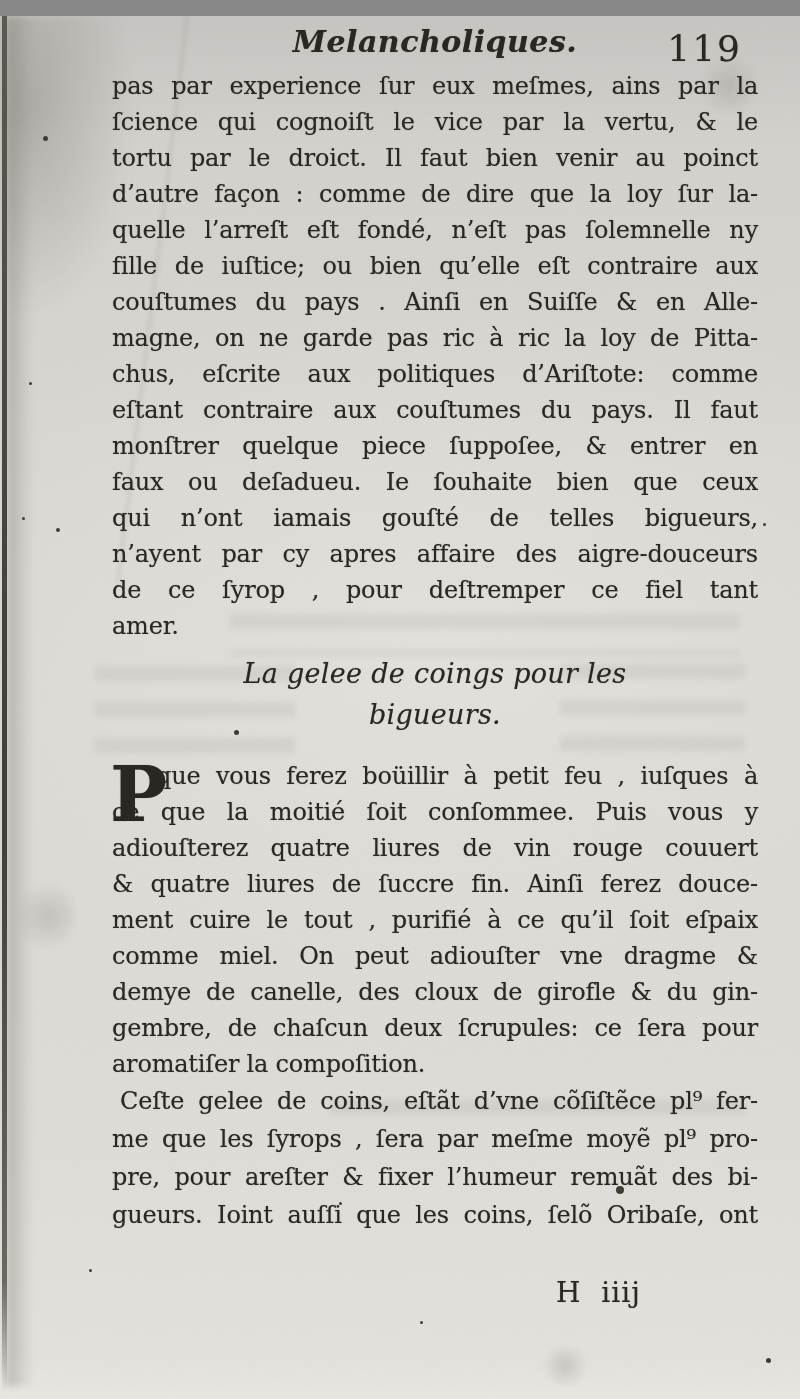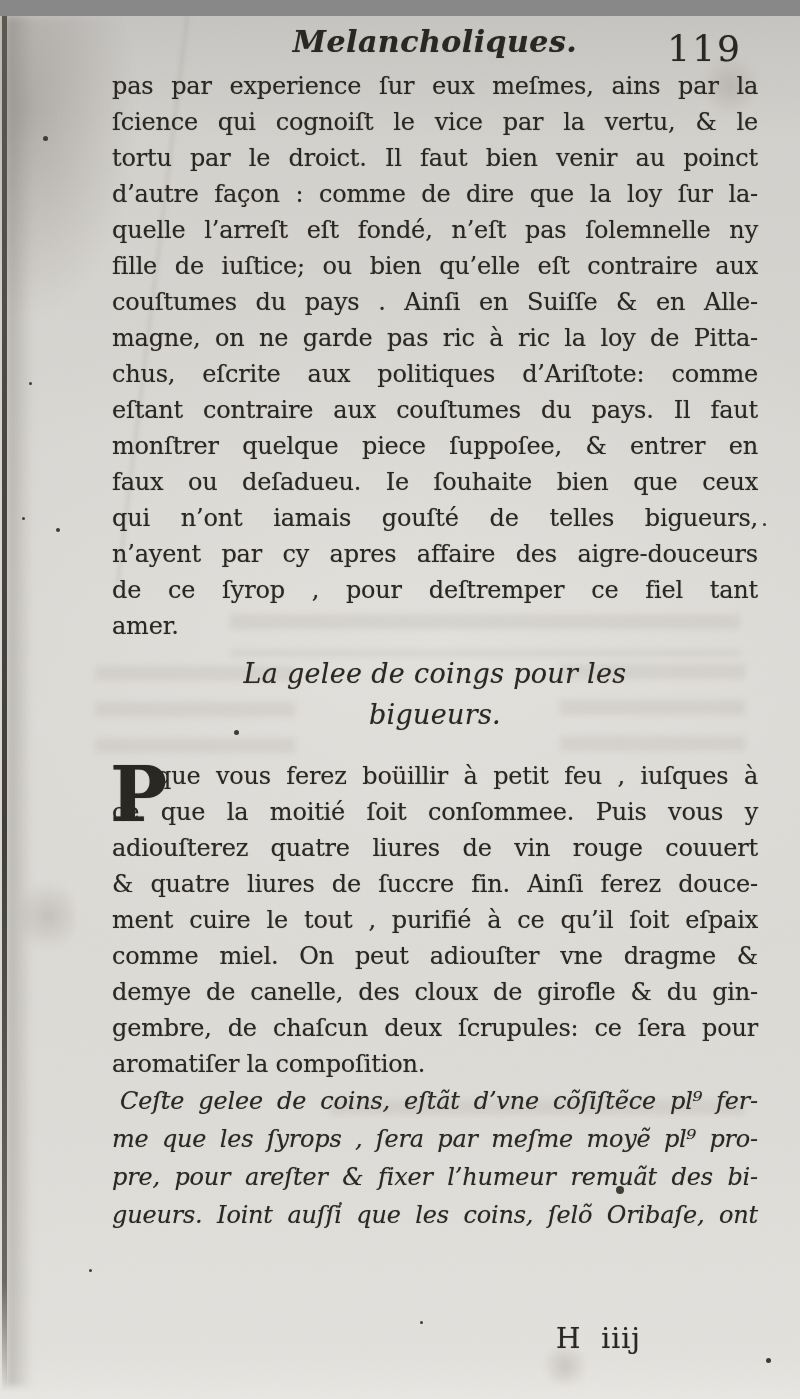--- a/index.html
+++ b/index.html
@@ -90,7 +90,7 @@
     font-size:76px;line-height:70px;font-weight:bold;
     text-shadow:0 0 1px rgba(38,33,27,0.5);
   }
-  .para3 .tl{line-height:38px;height:38px;font-style:italic;}
+  .para3 .tl{line-height:38px;height:38px;}
   .para3 .firstline{text-indent:8px;}
   .signature{
     position:absolute;left:556px;top:1306px;

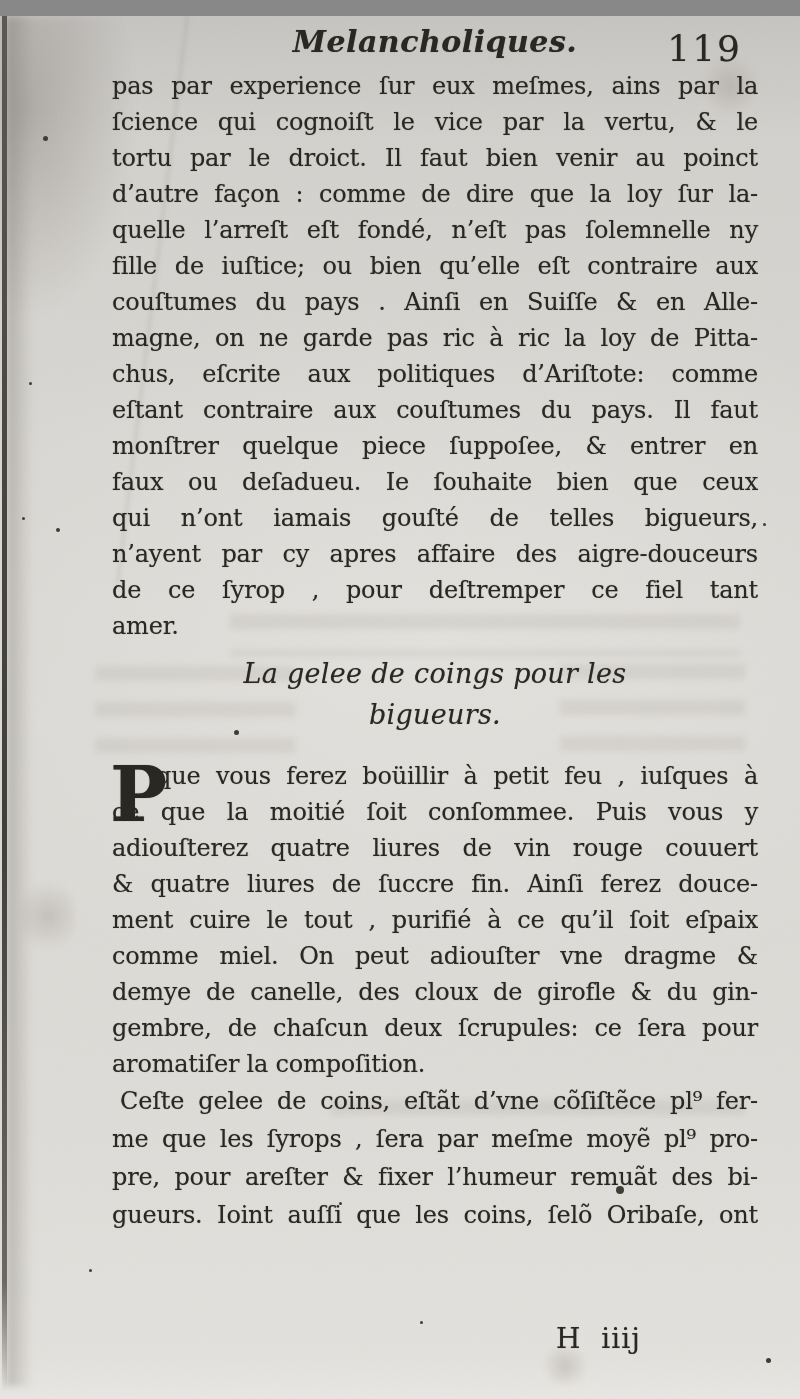--- a/index.html
+++ b/index.html
@@ -93,7 +93,7 @@
   .para3 .tl{line-height:38px;height:38px;}
   .para3 .firstline{text-indent:8px;}
   .signature{
-    position:absolute;left:556px;top:1306px;
+    position:absolute;left:556px;top:1260px;
     font-size:28px;letter-spacing:1px;word-spacing:10px;
     text-shadow:0 0 1px rgba(38,33,27,0.45);
   }

